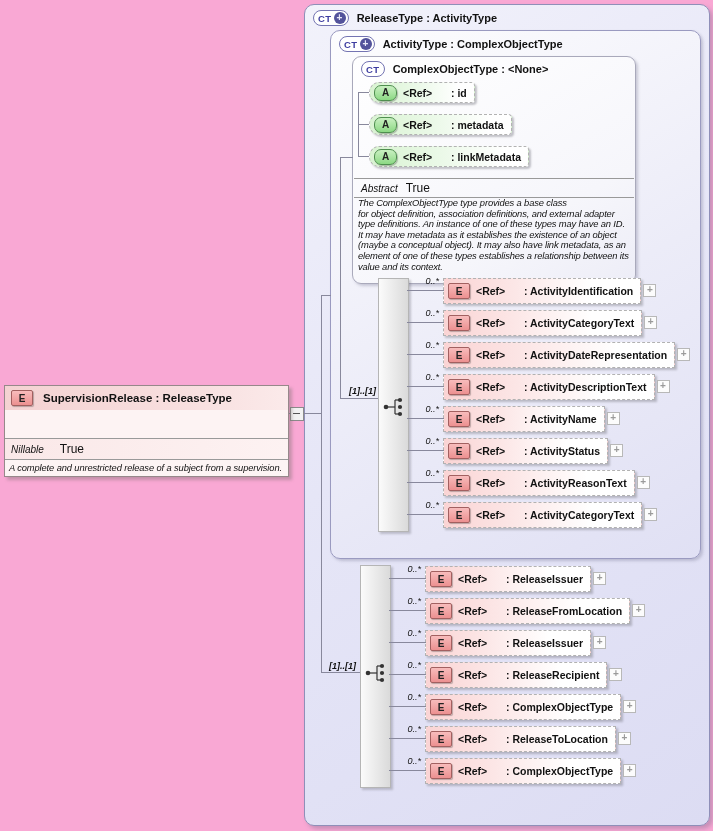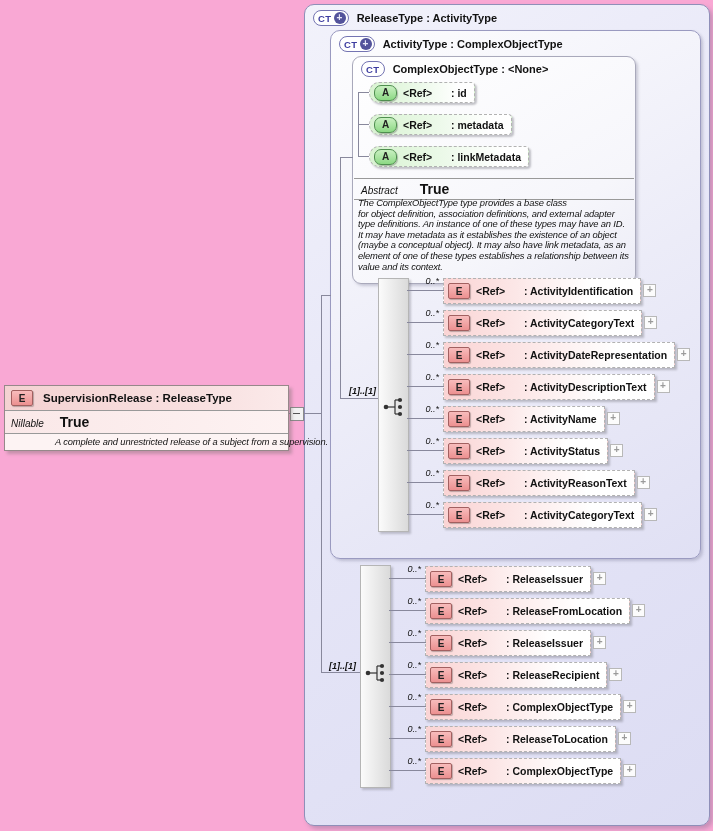--- a/index.html
+++ b/index.html
@@ -68,7 +68,7 @@
     background:#fcfcfc;color:#9a9a9a;font-size:10px;line-height:10px;text-align:center;font-weight:bold;}
 
   
-  .cot-prop{position:absolute;left:1px;right:1px;top:121px;display:flex;gap:22px;padding:2px 7px;
+  .cot-prop{position:absolute;left:1px;right:1px;top:121px;display:flex;gap:8px;padding:2px 7px;
     border-top:1px solid #999;border-bottom:1px solid #999;align-items:baseline;}
   .cot-desc{position:absolute;left:5px;right:3px;top:141px;font-style:italic;font-size:9.4px;
     letter-spacing:-0.15px;line-height:10.6px;white-space:pre-line;}

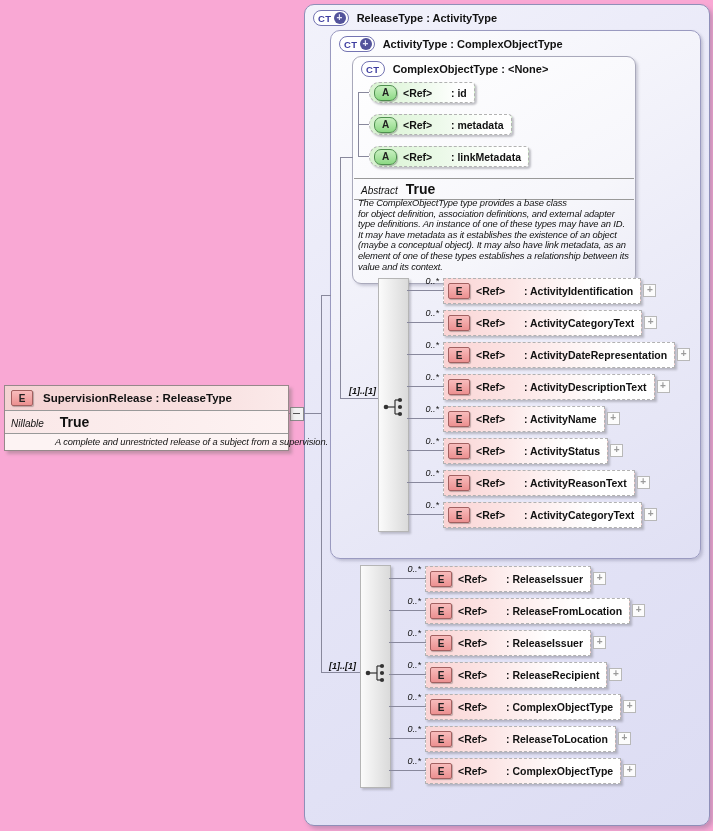--- a/index.html
+++ b/index.html
@@ -42,7 +42,7 @@
   .eb-prop{display:flex;gap:16px;padding:3px 6px;border-top:1px solid #999;border-bottom:1px solid #999;
     background:linear-gradient(90deg,#fae8e8,#fdf2f2);align-items:baseline;}
   .eb-prop-label,.cot-prop-label{font-style:italic;font-size:10px;}
-  .eb-prop-value,.cot-prop-value{font-weight:bold;font-size:14px;}
+  .eb-prop-value,.cot-prop-value{font-weight:normal;font-size:12px;}
   .eb-desc{font-style:italic;font-size:9.3px;letter-spacing:-0.1px;padding:3px 4px;white-space:nowrap;
     background:#fdf4f4;margin-left:46px;}
 

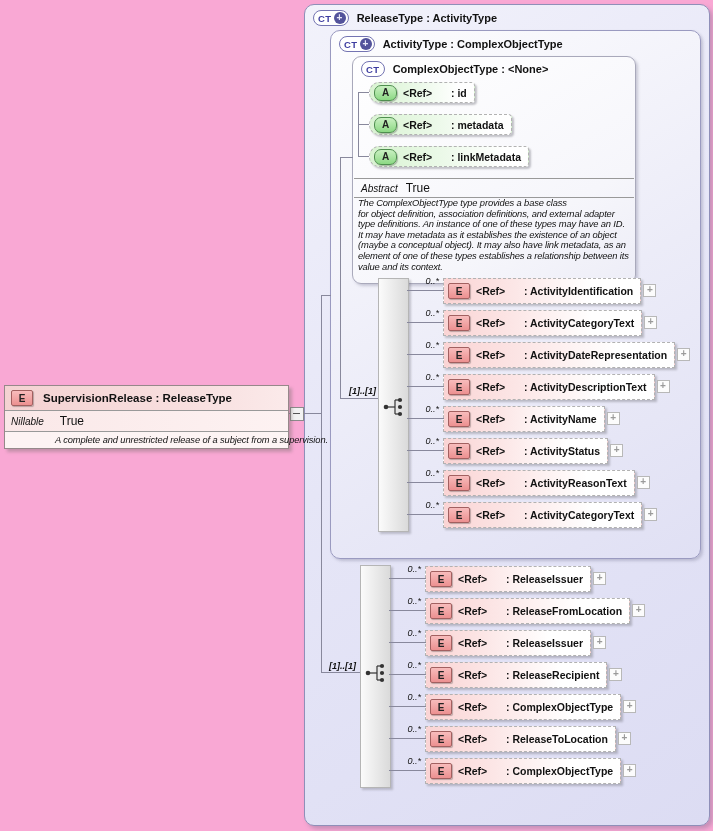--- a/index.html
+++ b/index.html
@@ -40,7 +40,7 @@
     background:linear-gradient(90deg,#f4d2d2 0%,#f8e0e0 70%,#fbeaea 100%);}
   .eb-title{font-weight:bold;font-size:11.5px;white-space:nowrap;}
   .eb-prop{display:flex;gap:16px;padding:3px 6px;border-top:1px solid #999;border-bottom:1px solid #999;
-    background:linear-gradient(90deg,#fae8e8,#fdf2f2);align-items:baseline;}
+    background:linear-gradient(90deg,#fae8e8,#fdf2f2);align-items:baseline;margin-top:28px;}
   .eb-prop-label,.cot-prop-label{font-style:italic;font-size:10px;}
   .eb-prop-value,.cot-prop-value{font-weight:normal;font-size:12px;}
   .eb-desc{font-style:italic;font-size:9.3px;letter-spacing:-0.1px;padding:3px 4px;white-space:nowrap;

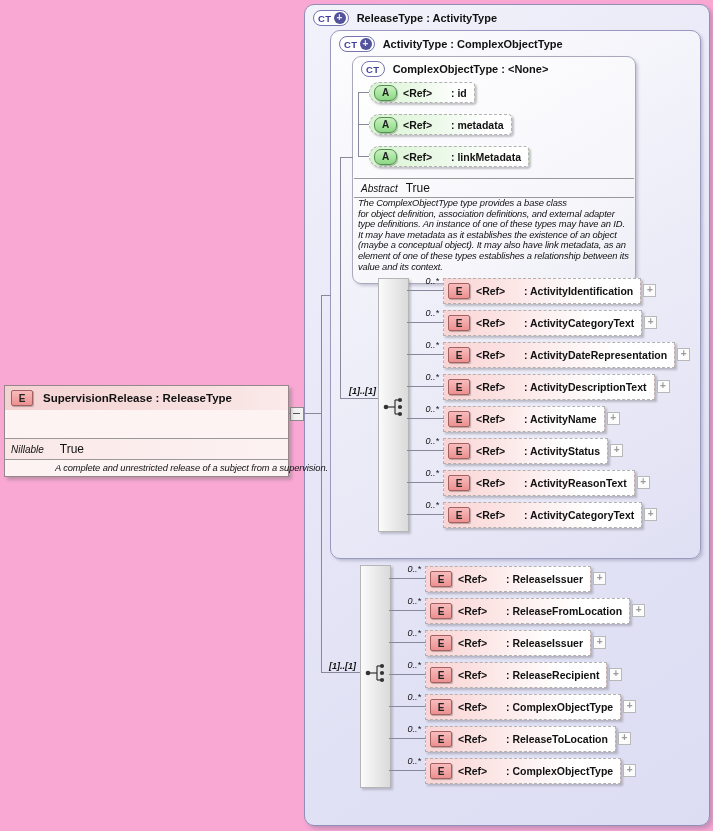--- a/index.html
+++ b/index.html
@@ -44,7 +44,7 @@
   .eb-prop-label,.cot-prop-label{font-style:italic;font-size:10px;}
   .eb-prop-value,.cot-prop-value{font-weight:normal;font-size:12px;}
   .eb-desc{font-style:italic;font-size:9.3px;letter-spacing:-0.1px;padding:3px 4px;white-space:nowrap;
-    background:#fdf4f4;margin-left:46px;}
+    background:#fdf4f4;}
 
   
   .badge-e{flex:none;width:20px;height:14px;display:inline-flex;align-items:center;justify-content:center;

